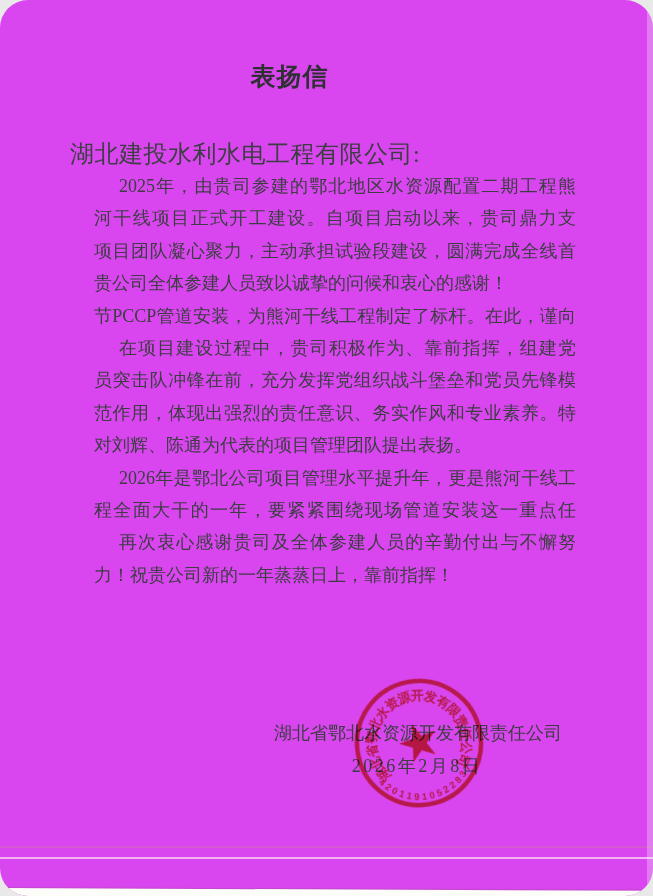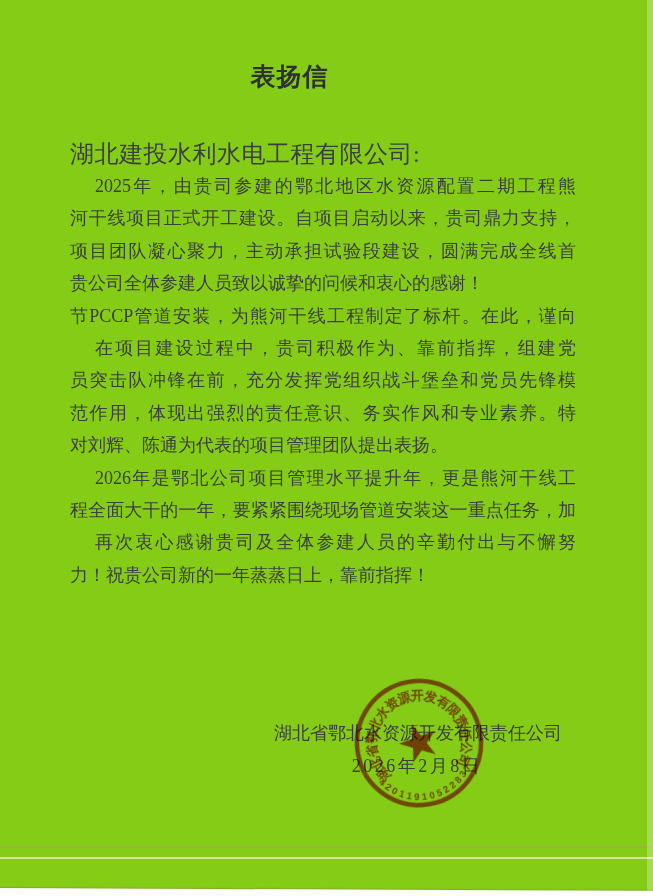--- a/index.html
+++ b/index.html
@@ -10,8 +10,9 @@
   }
   .page{
     position:relative;width:653px;height:896px;
-    background:#84cc16;
+    background:#d946ef;
     overflow:hidden;
+    border-radius:28px;
   }
   .title{
     position:absolute;top:60px;left:0;width:653px;box-sizing:border-box;

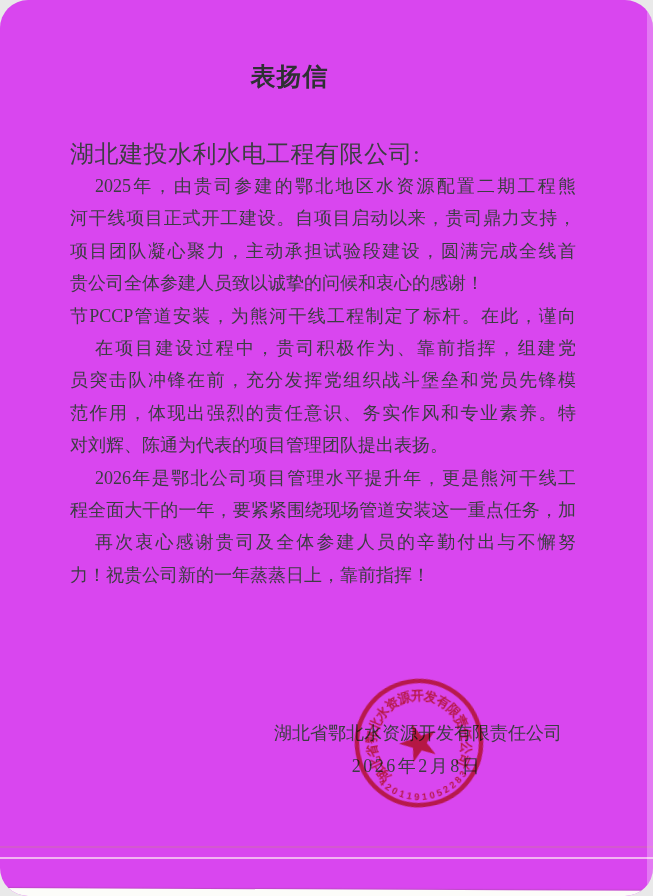--- a/index.html
+++ b/index.html
@@ -32,7 +32,7 @@
   }
   .line{
     height:32.4px;line-height:32.4px;overflow:hidden;
-    text-align:justify;text-align-last:justify;text-justify:inter-character;
+    text-align:justify;text-align-last:justify;text-justify:inter-character;margin-left:24px;
   }
   .line.first{text-indent:25px;}
   .line.last{text-align-last:left;}

